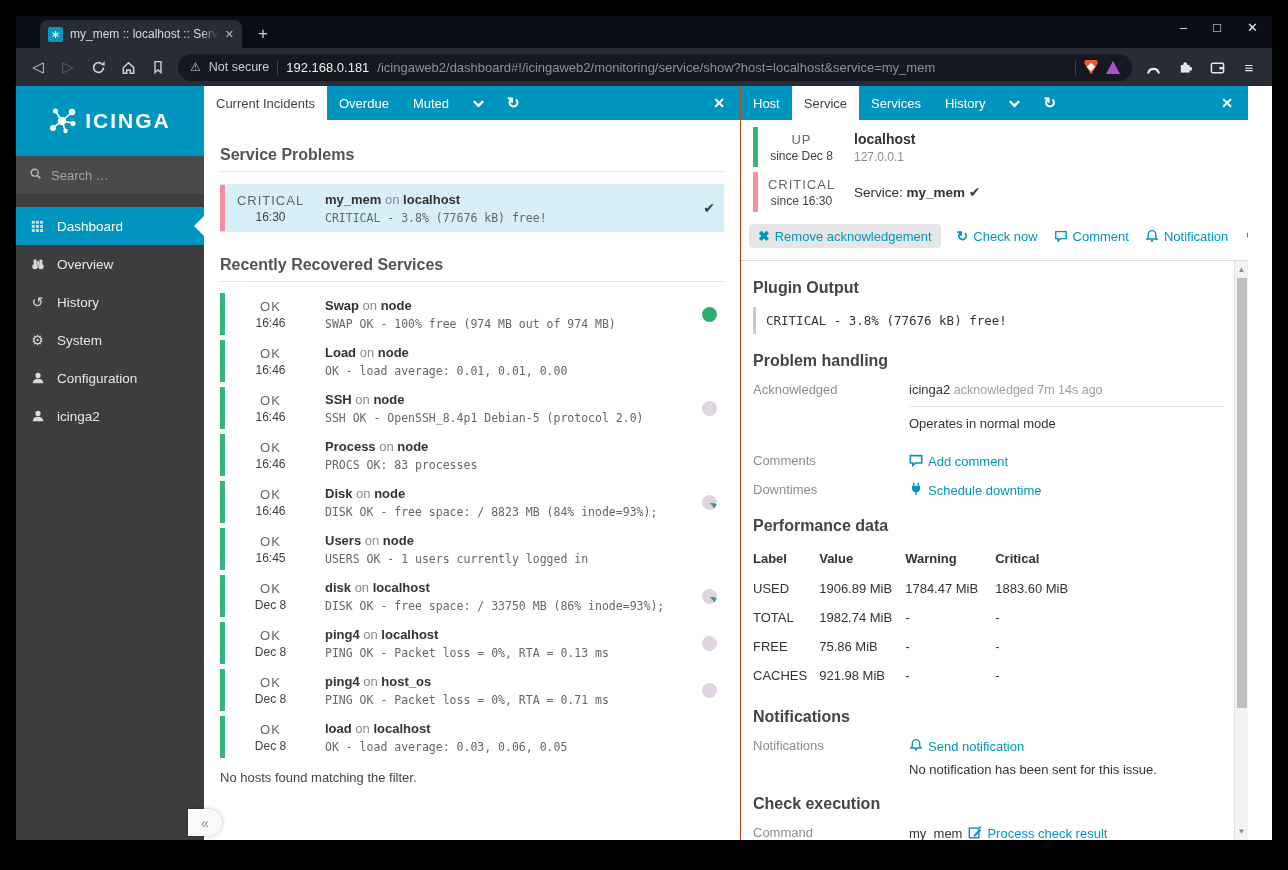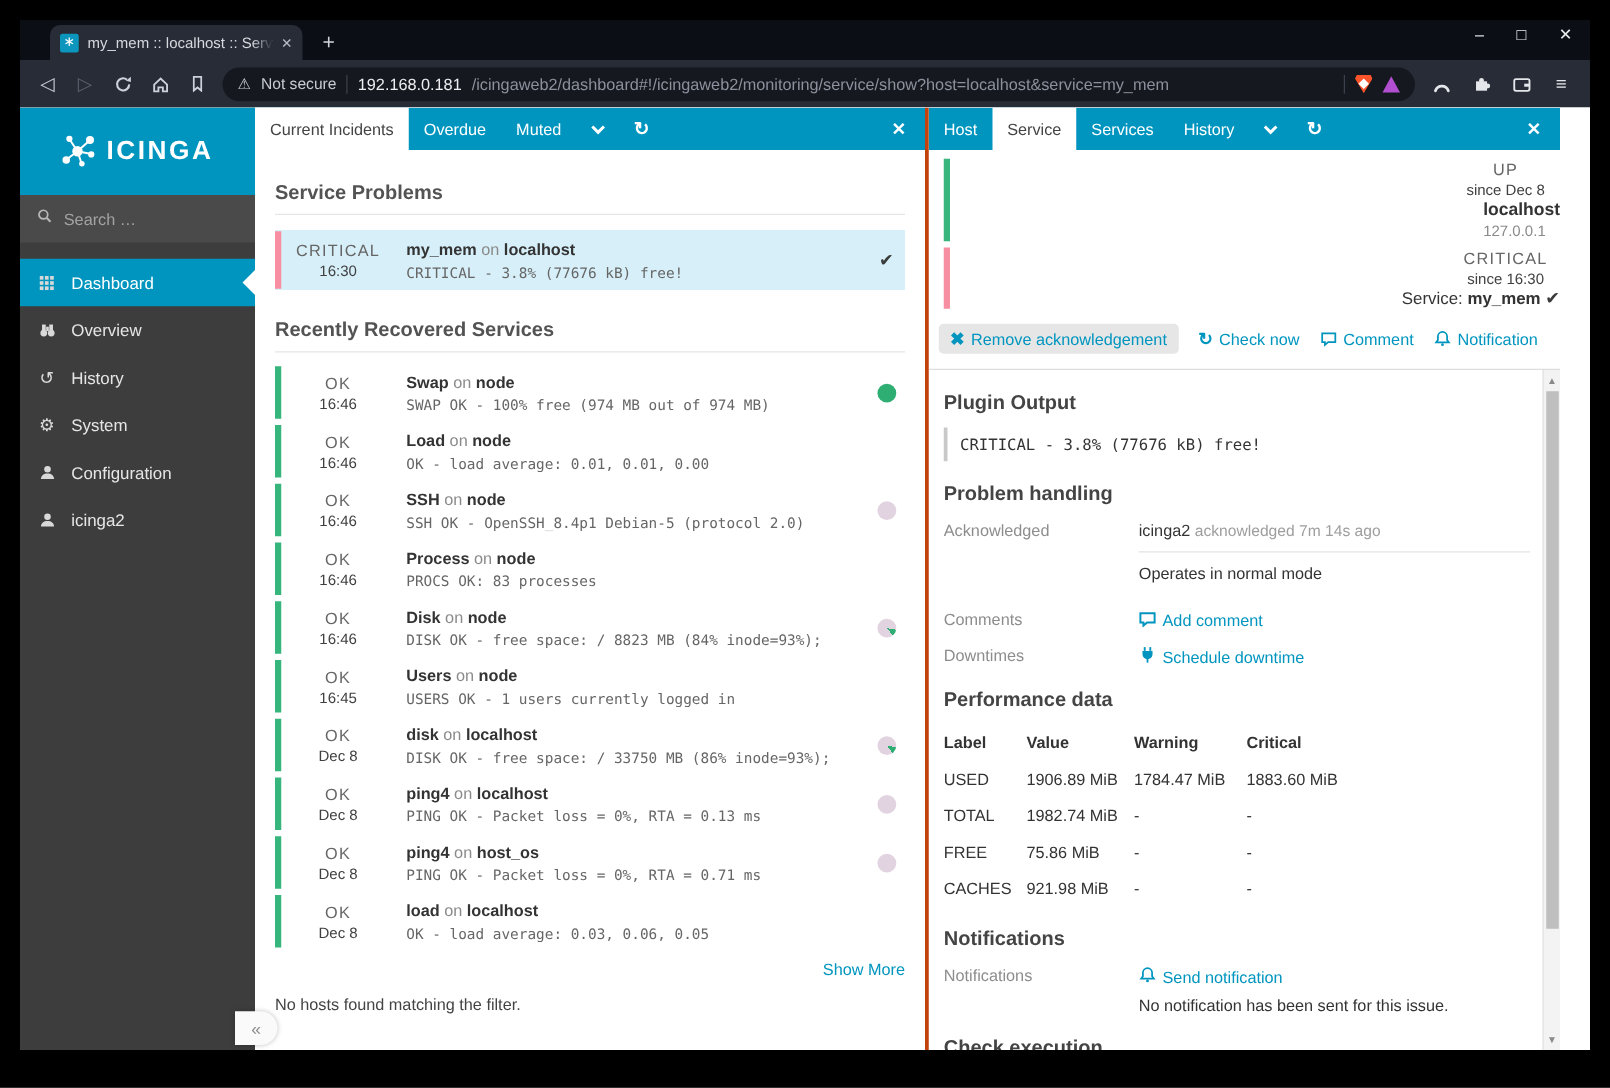--- a/index.html
+++ b/index.html
@@ -89,7 +89,7 @@
   .emptymsg { font-size:13px; color:#444; margin-top:11px; }
 
   
-  .rightpanel { width:508px; flex:0 0 auto; border-left:3px solid #c2410c; }
+  .rightpanel { width:508px; flex:0 0 auto; border-left:1px solid #c2410c; }
   .rp-head { flex:0 0 auto; padding:6px 0 0; border-bottom:1px solid #ddd; }
   .hrow { position:relative; display:flex; align-items:flex-end; min-height:42px; margin:0 0 3px; padding:2px 0 2px 12px;flex-direction:column; }
   .hrow .bar { position:absolute; left:12px; top:1px; bottom:1px; width:5px; }

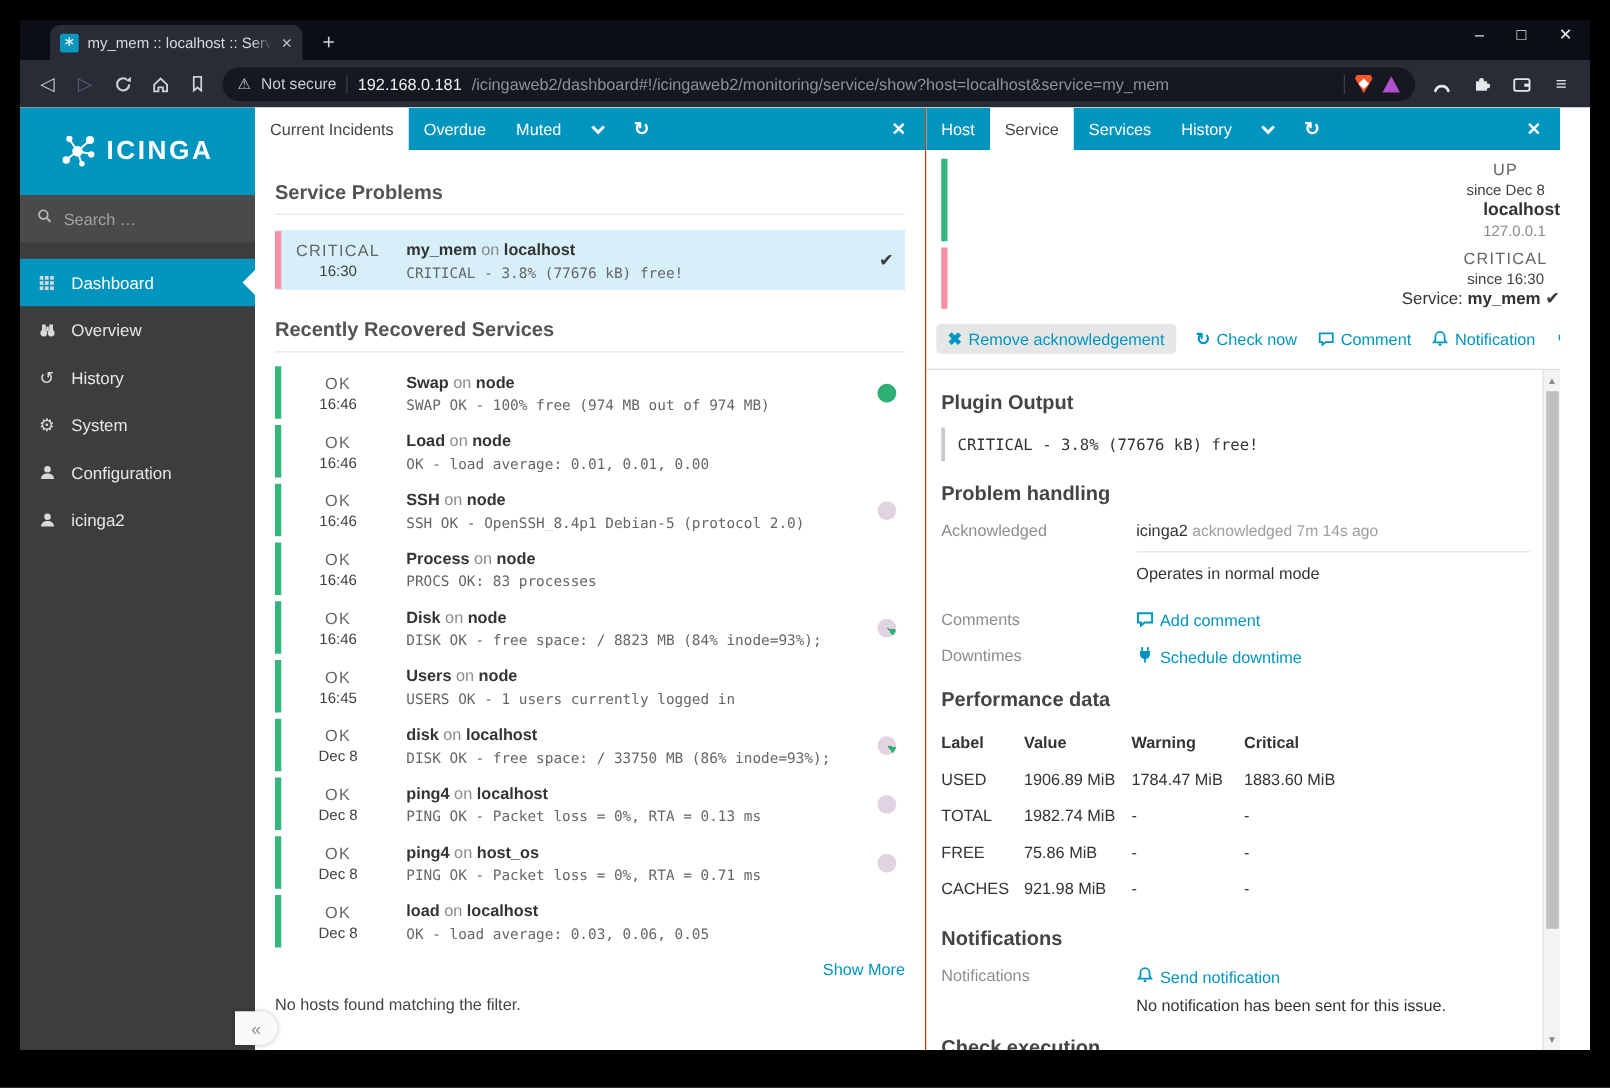--- a/index.html
+++ b/index.html
@@ -91,7 +91,7 @@
   
   .rightpanel { width:508px; flex:0 0 auto; border-left:1px solid #c2410c; }
   .rp-head { flex:0 0 auto; padding:6px 0 0; border-bottom:1px solid #ddd; }
-  .hrow { position:relative; display:flex; align-items:flex-end; min-height:42px; margin:0 0 3px; padding:2px 0 2px 12px;flex-direction:column; }
+  .hrow { position:relative; display:flex; align-items:center; min-height:42px; margin:0 0 3px; padding:2px 0 2px 12px; }
   .hrow .bar { position:absolute; left:12px; top:1px; bottom:1px; width:5px; }
   .hrow .statecol { width:92px; }
   .hrow .statecol .tm { letter-spacing:0; }

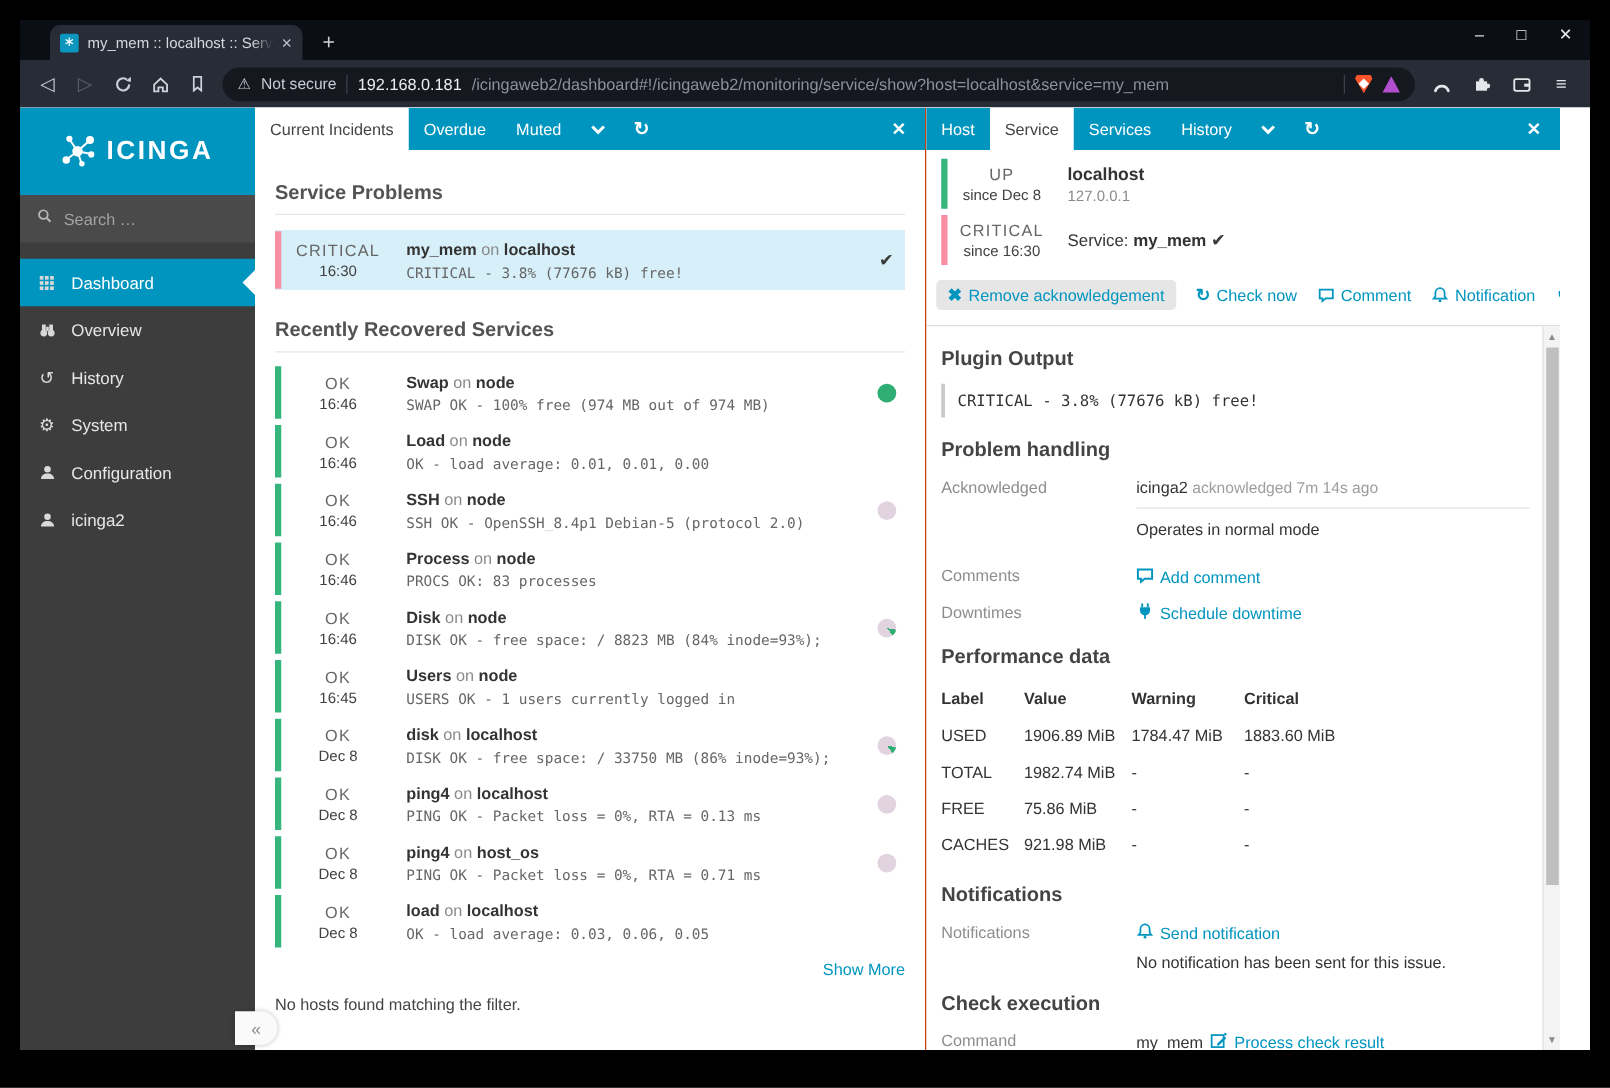--- a/index.html
+++ b/index.html
@@ -458,7 +458,6 @@
               </div>
             </div>
 
-          <div class="showmore"><span>Show More</span></div>
 
           <div class="emptymsg">No hosts found matching the filter.</div>
         </div>

